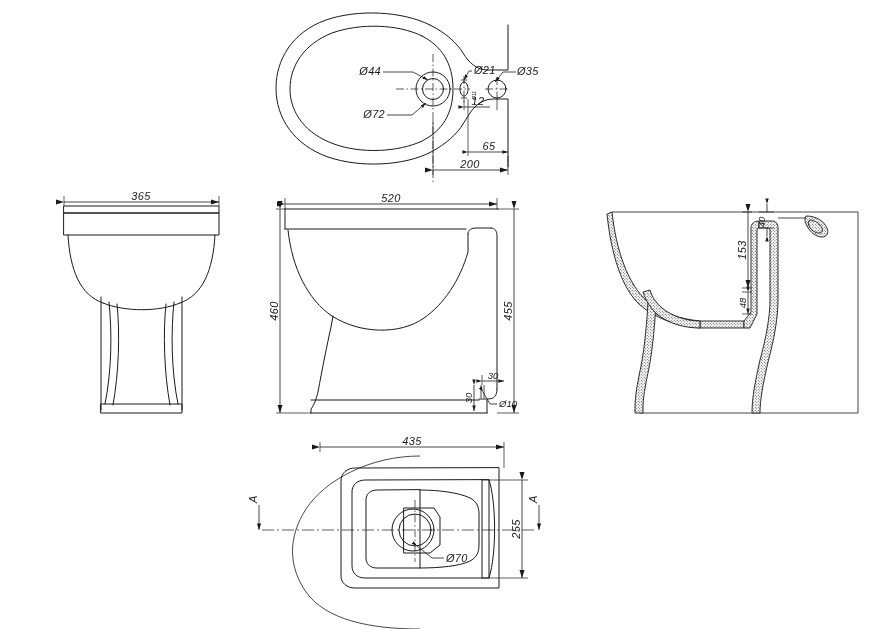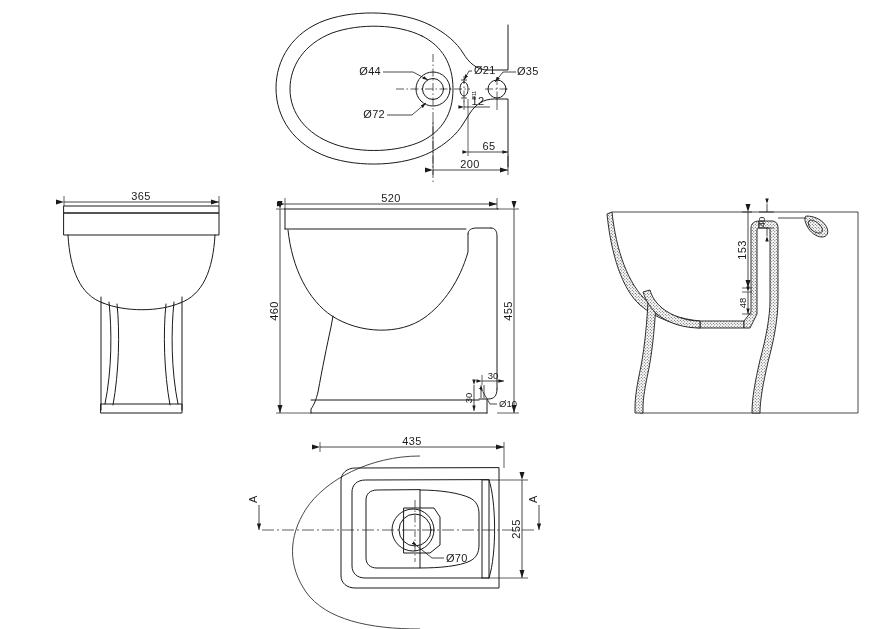--- a/index.html
+++ b/index.html
@@ -20,6 +20,7 @@
     width: 891px;
     height: 629px;
     background: #ffffff;
+    font-style: italic;
   }
   svg.dwg {
     display: block;

